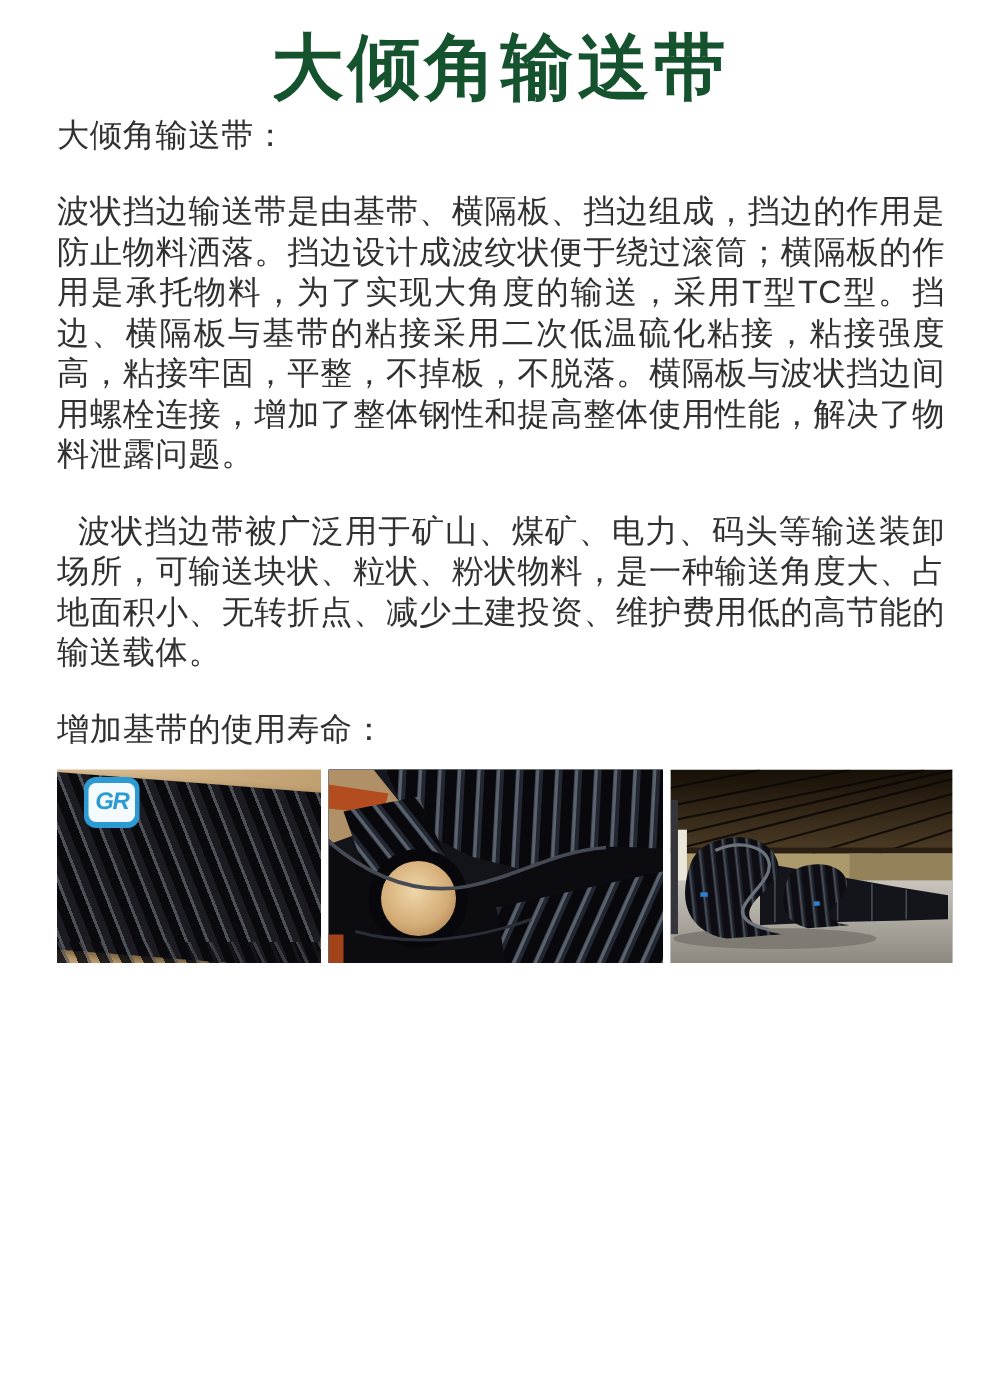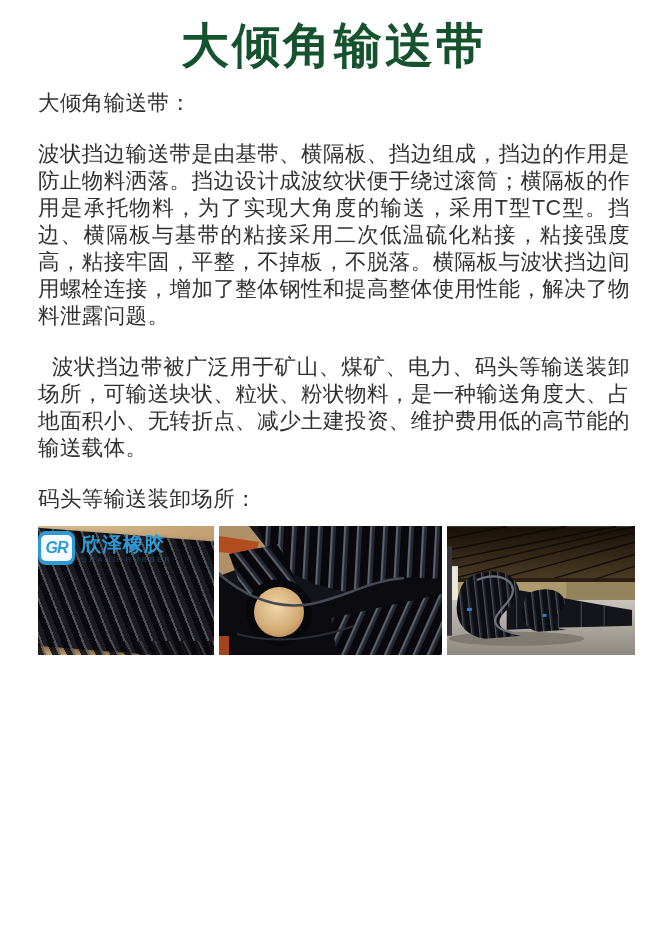--- a/index.html
+++ b/index.html
@@ -25,7 +25,7 @@
     text-align:justify;
     word-break:break-all;
   }
-  .block.first { margin-top:16px; }
+  .block.first { margin-top:3px; }
   .block.indented { text-indent:14px; }
 
   

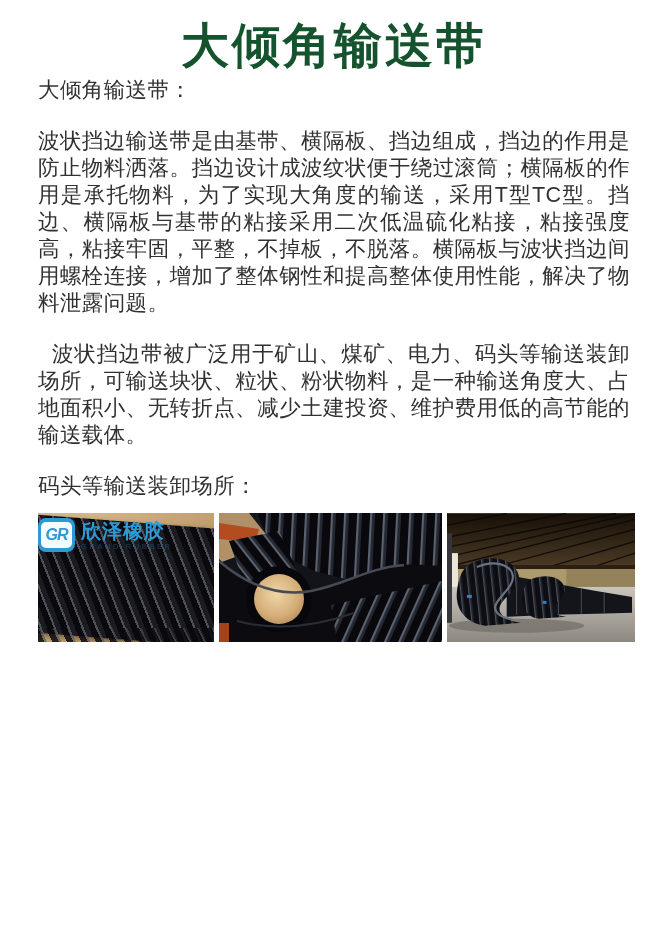--- a/index.html
+++ b/index.html
@@ -77,7 +77,7 @@
   <p class="block first">大倾角输送带：</p>
   <p class="block">波状挡边输送带是由基带、横隔板、挡边组成，挡边的作用是防止物料洒落。挡边设计成波纹状便于绕过滚筒；横隔板的作用是承托物料，为了实现大角度的输送，采用T型TC型。挡边、横隔板与基带的粘接采用二次低温硫化粘接，粘接强度高，粘接牢固，平整，不掉板，不脱落。横隔板与波状挡边间用螺栓连接，增加了整体钢性和提高整体使用性能，解决了物料泄露问题。</p>
   <p class="block indented">波状挡边带被广泛用于矿山、煤矿、电力、码头等输送装卸场所，可输送块状、粒状、粉状物料，是一种输送角度大、占地面积小、无转折点、减少土建投资、维护费用低的高节能的输送载体。</p>
-  <p class="block">码头等输送装卸场所：</p>
+  <p class="block">增加基带的使用寿命：</p>
 
   <div class="photos">
 

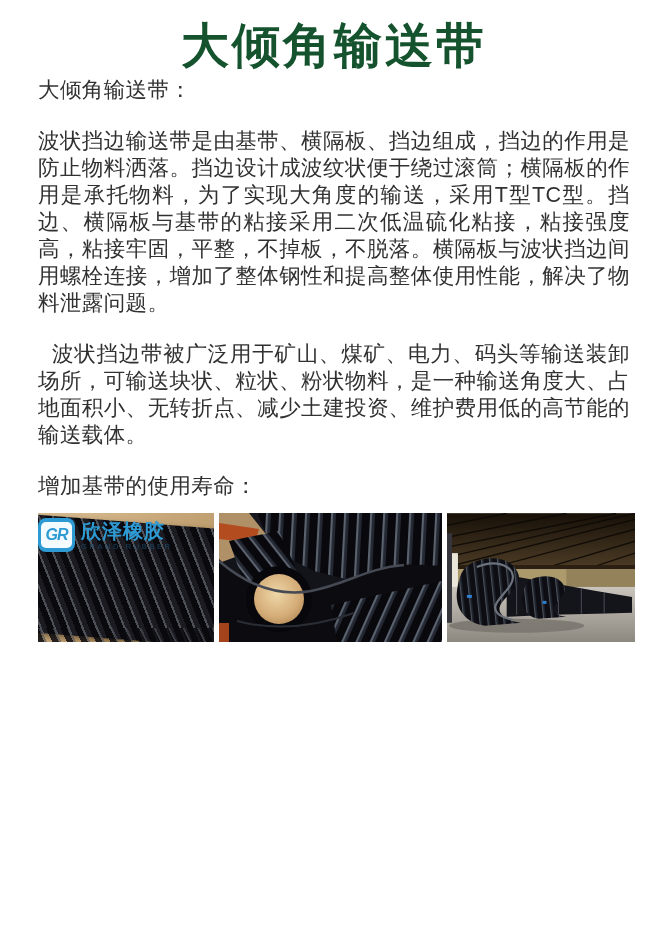--- a/index.html
+++ b/index.html
@@ -48,7 +48,7 @@
     background:repeating-linear-gradient(64deg,
       rgba(10,10,14,.85) 0 6px, rgba(78,80,88,.6) 6px 8px, rgba(27,27,33,.0) 8px 13px);
   }
-  .brand-logo { position:absolute; left:0; top:5px; display:flex; align-items:flex-end; }
+  .brand-logo { position:absolute; left:18px; top:5px; display:flex; align-items:flex-start; }
   .logo-badge {
     width:37px; height:34px; border-radius:8px; background:#2d9ad3;
     padding:4px 3px; flex:none;

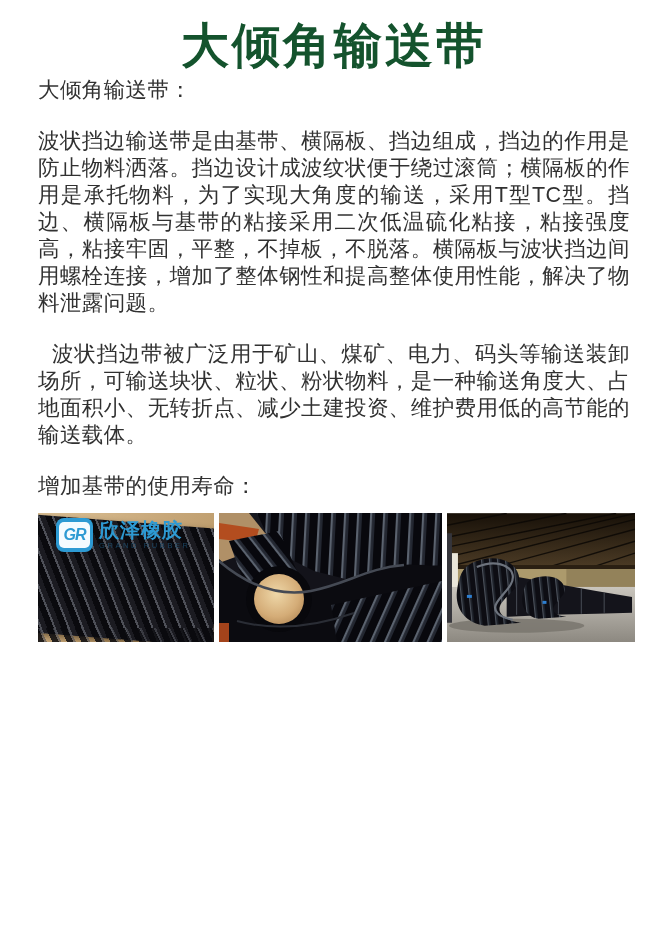--- a/index.html
+++ b/index.html
@@ -87,10 +87,6 @@
       <div class="brand-logo">
         <div class="logo-badge">
           <div class="logo-badge-inner">GR</div>
-        </div>
-        <div class="logo-text">
-          <div class="logo-cn">欣泽橡胶</div>
-          <div class="logo-en">GRAND RUBBER</div>
         </div>
       </div>
     </div>

